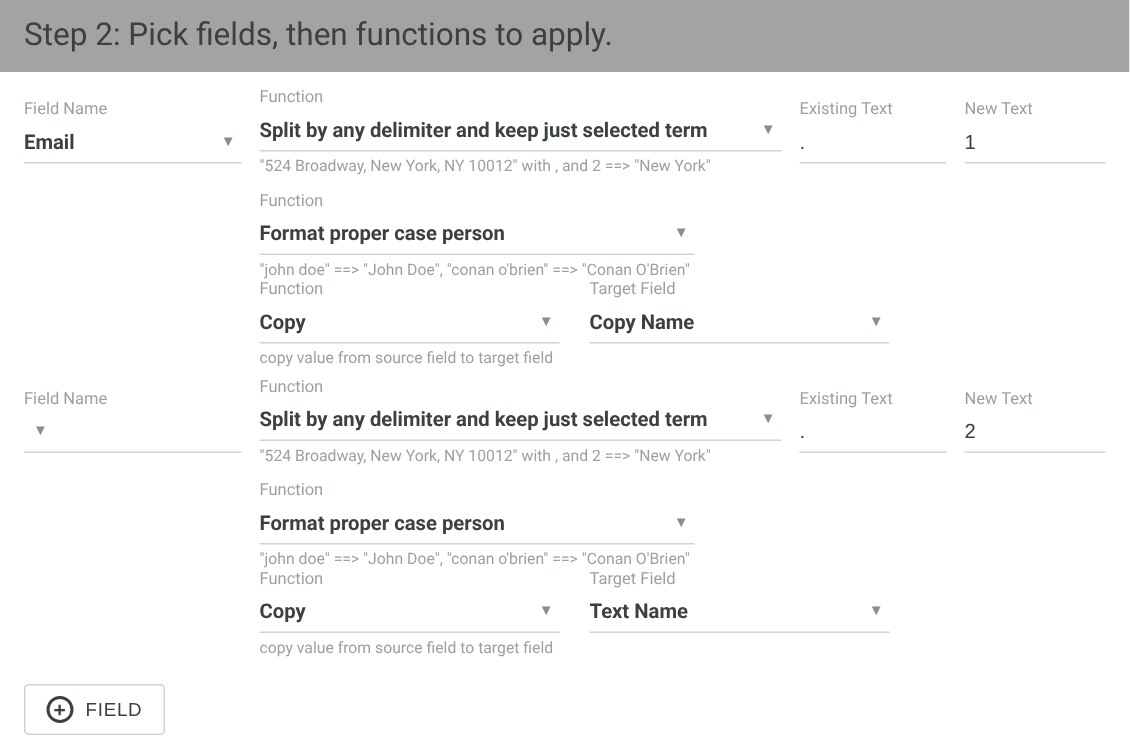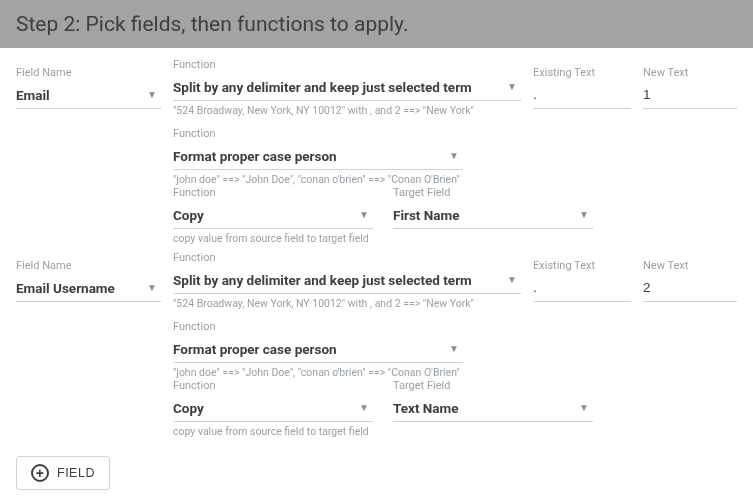--- a/index.html
+++ b/index.html
@@ -104,7 +104,7 @@
         <div class="sub-target">
           <span class="label">Target Field</span>
           <div class="select">
-            <span class="val">First Name</span>
+            <span class="val">Copy Name</span>
             <span class="arrow">▼</span>
           </div>
         </div>

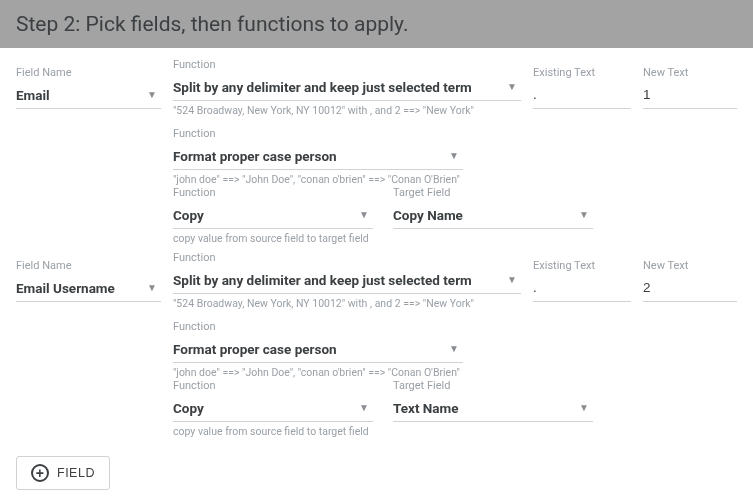--- a/index.html
+++ b/index.html
@@ -120,7 +120,6 @@
     <div class="col-field">
       <span class="label">Field Name</span>
       <div class="select">
-        <span class="val">Email Username</span>
         <span class="arrow">▼</span>
       </div>
     </div>

